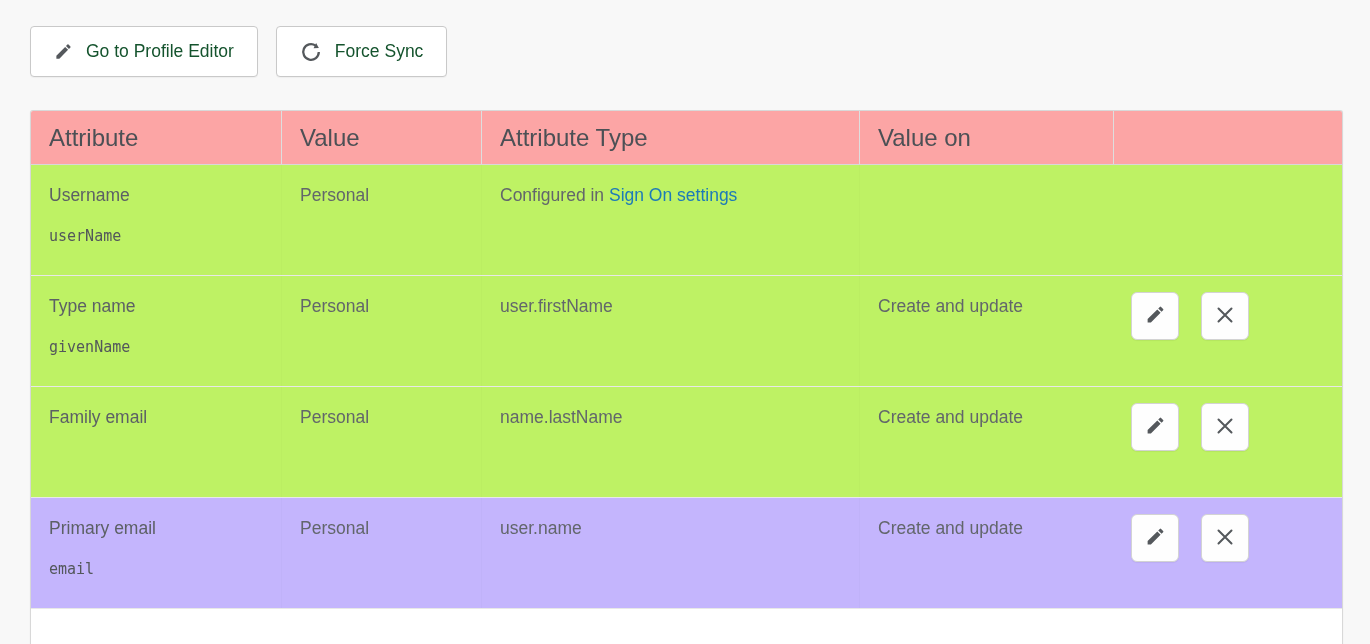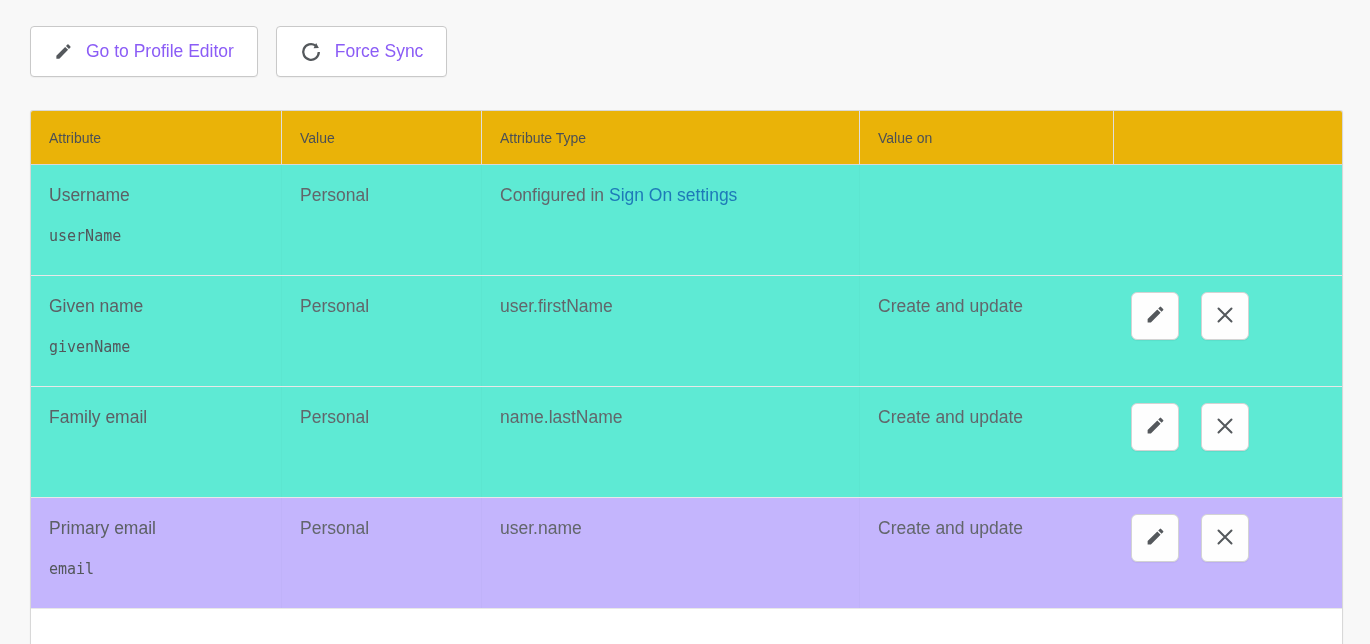--- a/index.html
+++ b/index.html
@@ -26,7 +26,7 @@
     border-radius: 4px;
     font-family: inherit;
     font-size: 17.5px;
-    color: #8b5cf6;
+    color: #14532d;
     cursor: pointer;
     box-shadow: 0 1px 1px rgba(0,0,0,0.04);
   }

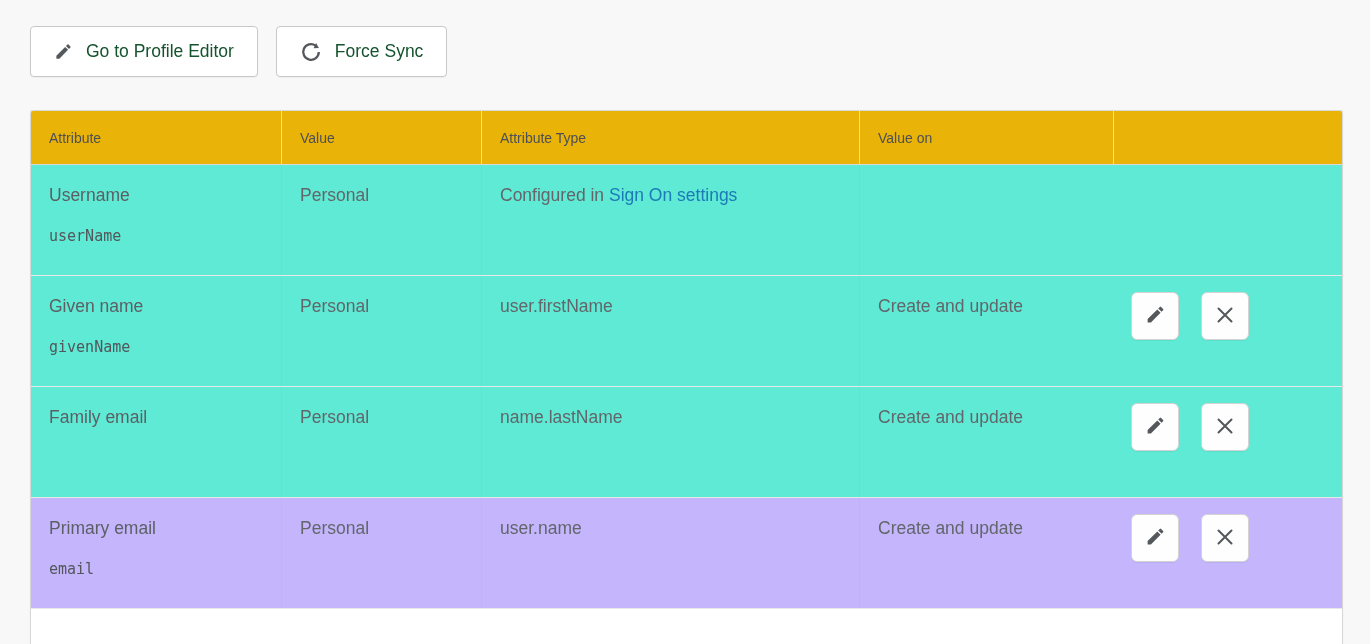--- a/index.html
+++ b/index.html
@@ -46,9 +46,9 @@
     display: grid;
     grid-template-columns: 250px 200px 378px 254px 1fr;
     height: 54px;
-    background: #eab308;
+    background: #fca5a5;
     border-bottom: 1px solid #d8d8d8;
-    font-size: 14px;
+    font-size: 24px;
     color: #4c5055;
     text-align: center;
   }

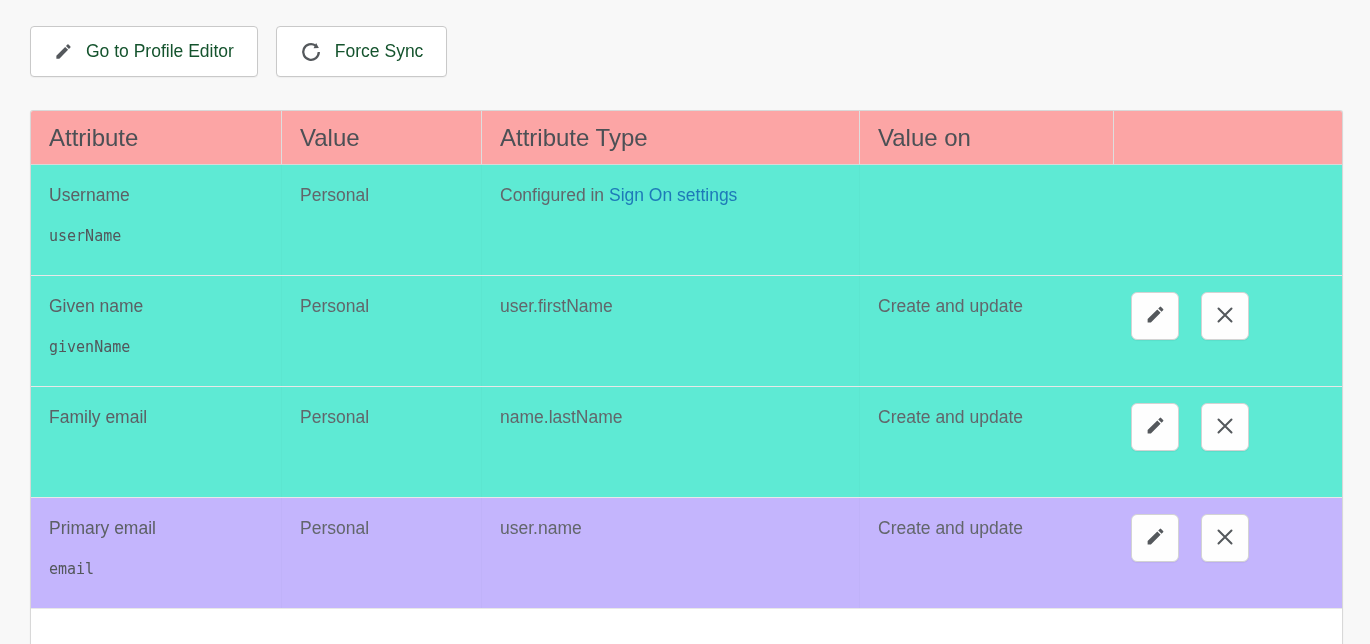--- a/index.html
+++ b/index.html
@@ -66,7 +66,7 @@
     grid-template-columns: 250px 200px 378px 254px 1fr;
     height: 111px;
     border-bottom: 1px solid #e8e8e8;
-    background: #5eead4;
+    background: #bef264;
   }
   .tr.highlighted { background: #c4b5fd; }
   .td {

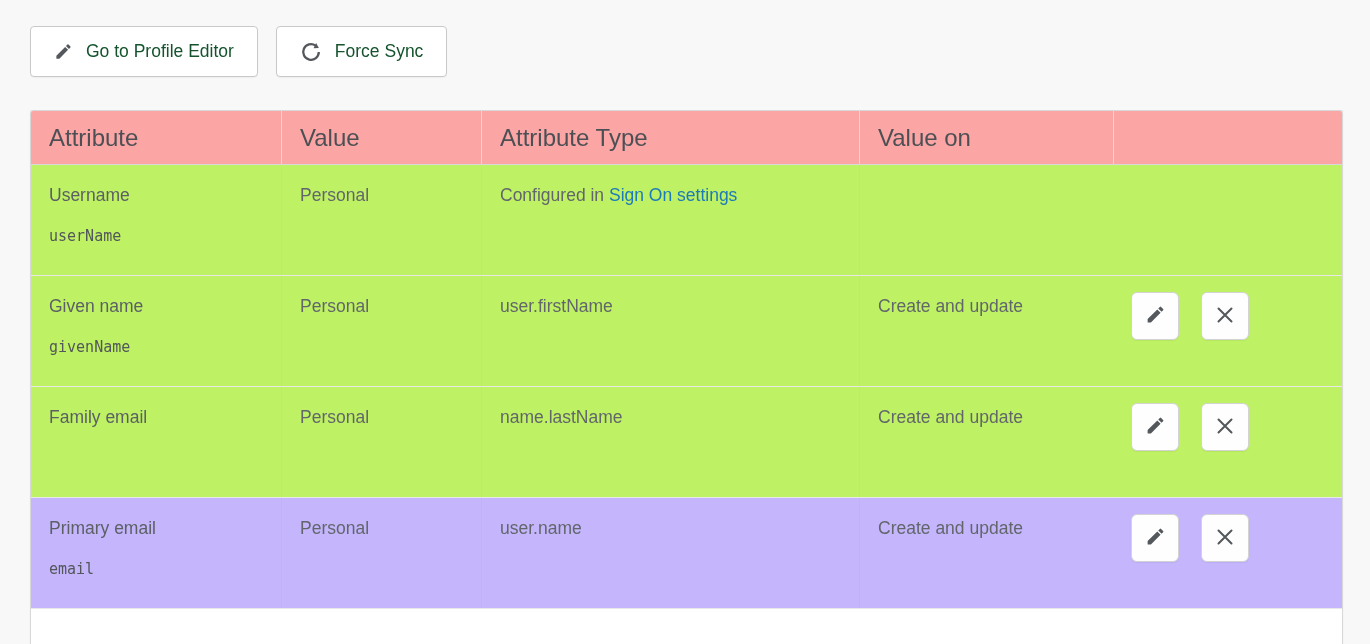--- a/index.html
+++ b/index.html
@@ -153,7 +153,7 @@
 
   <div class="tr">
     <div class="td">
-      <div class="attr-label">Given name</div>
+      <div class="attr-label">Type name</div>
       <div class="attr-name">givenName</div>
     </div>
     <div class="td">Personal</div>

